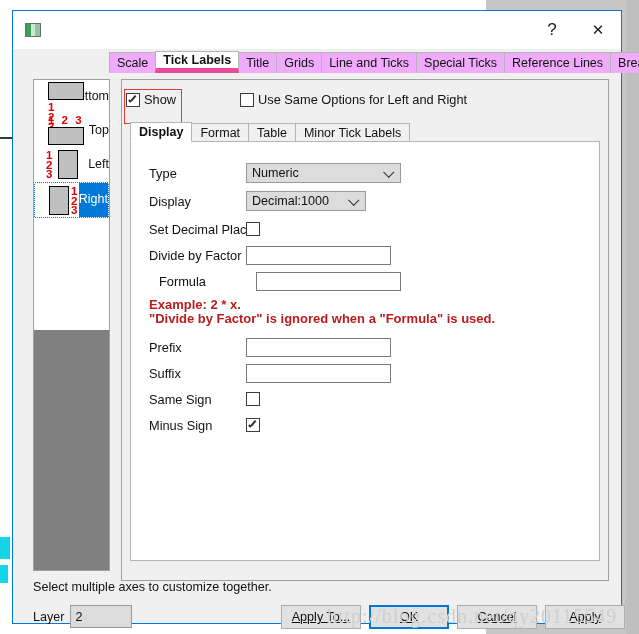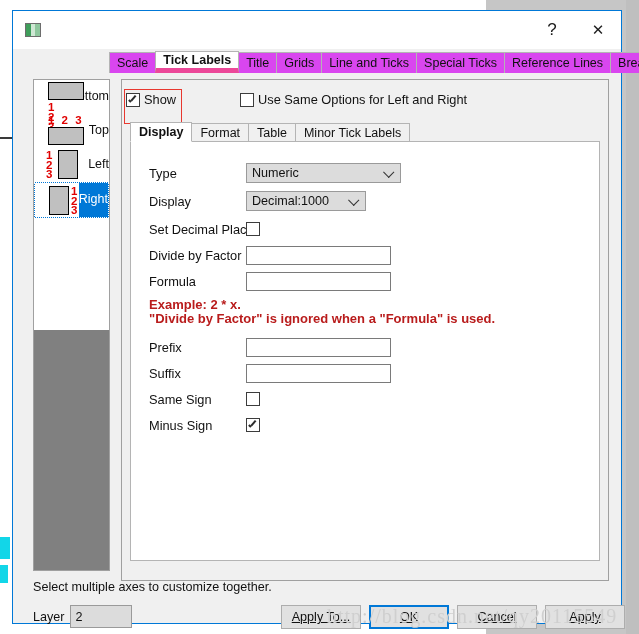--- a/index.html
+++ b/index.html
@@ -93,7 +93,7 @@
     height: 21px; padding: 0 7px;
     display: flex; align-items: center;
     font-size: 12.5px; color: #111;
-    background: #d946ef;
+    background: #f0abfc;
     border: 1px solid #b4b4b4;
     border-bottom: none;
     margin-right: -1px;

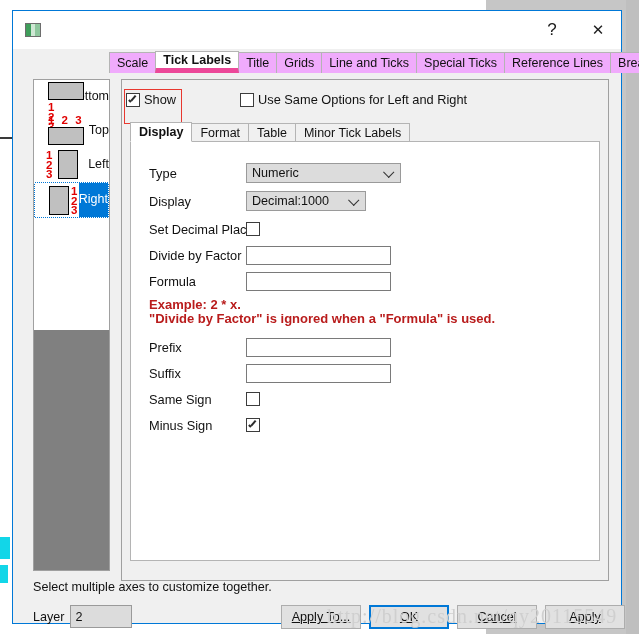--- a/index.html
+++ b/index.html
@@ -408,7 +408,7 @@
           <div class="textbox" style="width:145px;"></div>
         </div>
 
-        <div class="frow" style="top:128px; width:100%;">
+        <div class="frow" style="top:128px; width:100%;padding-left:10px;">
           <span class="flabel">Formula</span>
           <div class="textbox" style="width:145px;"></div>
         </div>

